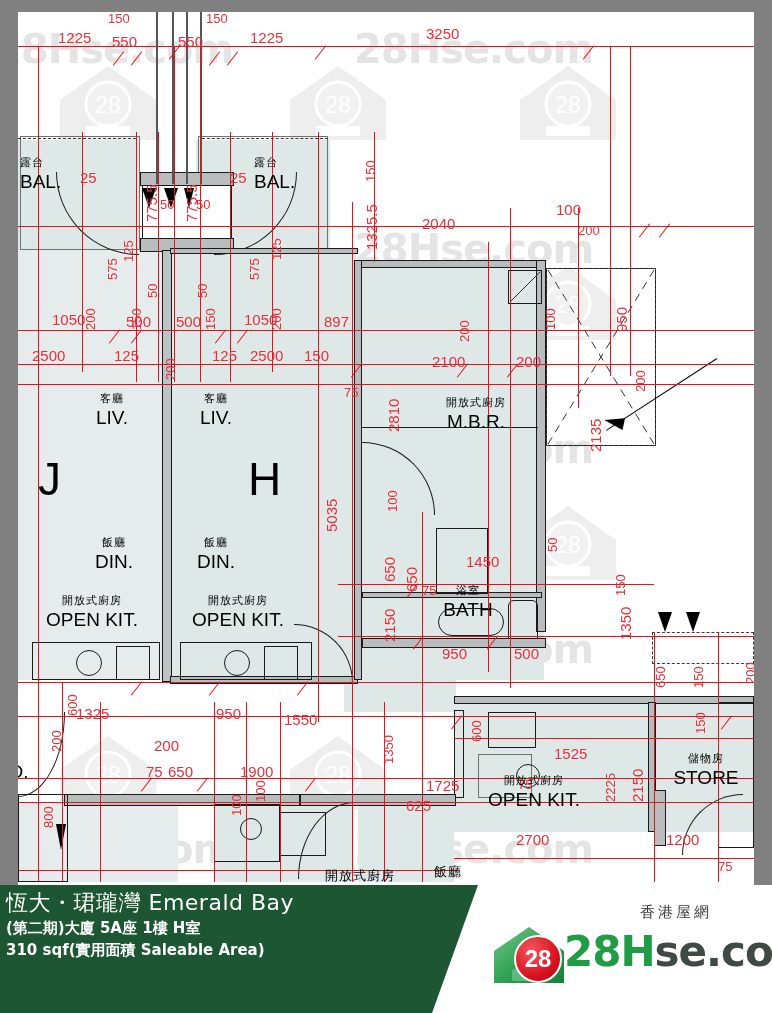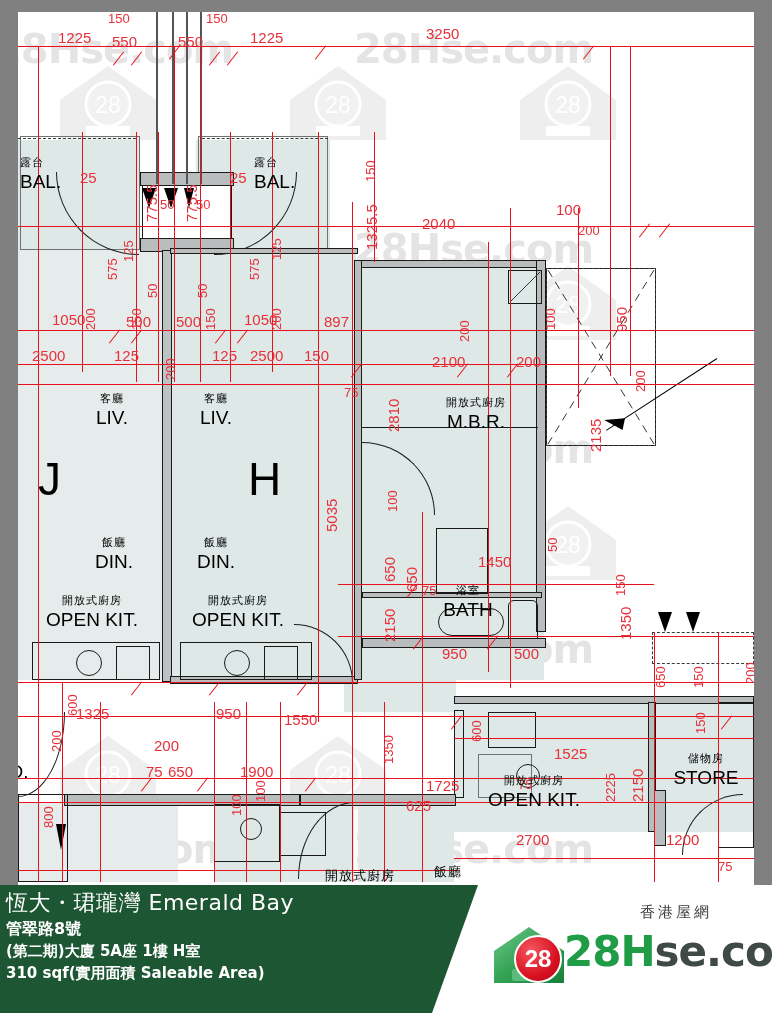--- a/index.html
+++ b/index.html
@@ -433,7 +433,7 @@
       <div class="dim vt" style="left:570px;top:440px;">2135</div>
       <div class="dim sm" style="left:326px;top:374px;">75</div>
 
-      <div class="dim" style="left:460px;top:542px;">1450</div>
+      <div class="dim" style="left:448px;top:542px;">1450</div>
       <div class="dim vt" style="left:364px;top:570px;">650</div>
       <div class="dim vt" style="left:364px;top:630px;">2150</div>
       <div class="dim vt" style="left:600px;top:628px;">1350</div>

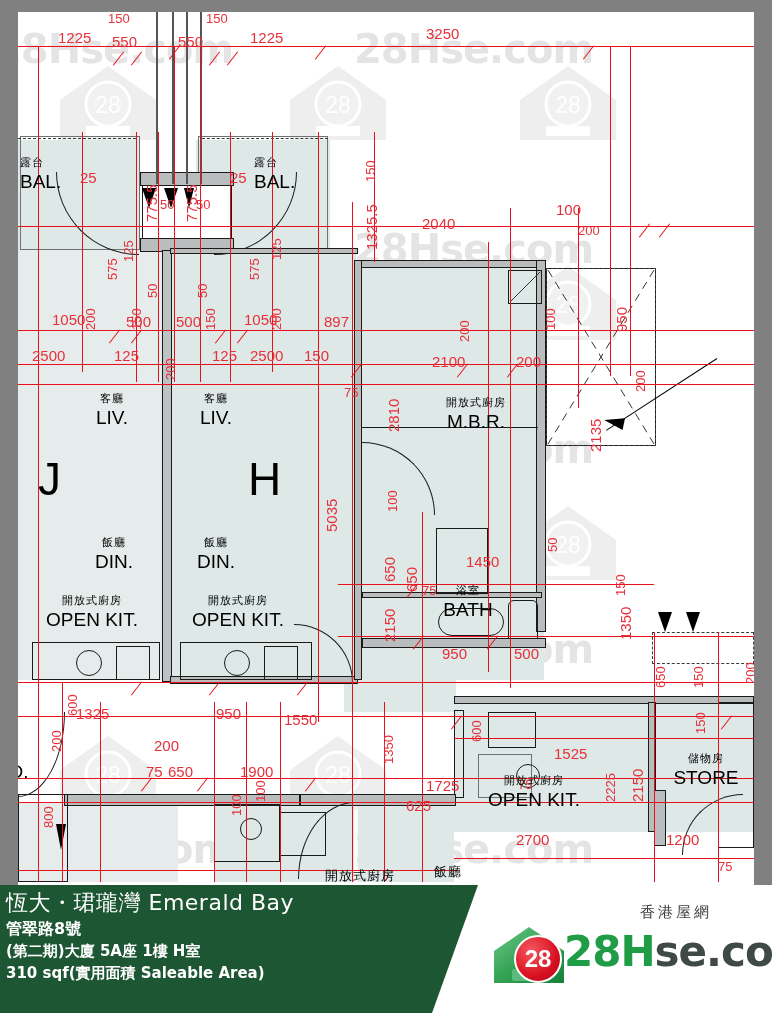--- a/index.html
+++ b/index.html
@@ -539,7 +539,6 @@
     <div id="greenbar"></div>
     <div id="ftxt">
       <div class="t1">恆大・珺瓏灣 Emerald Bay</div>
-      <div class="t2">管翠路8號</div>
       <div class="t3">(第二期)大廈 5A座 1樓 H室</div>
       <div class="t4">310 sqf(實用面積 Saleable Area)</div>
     </div>

